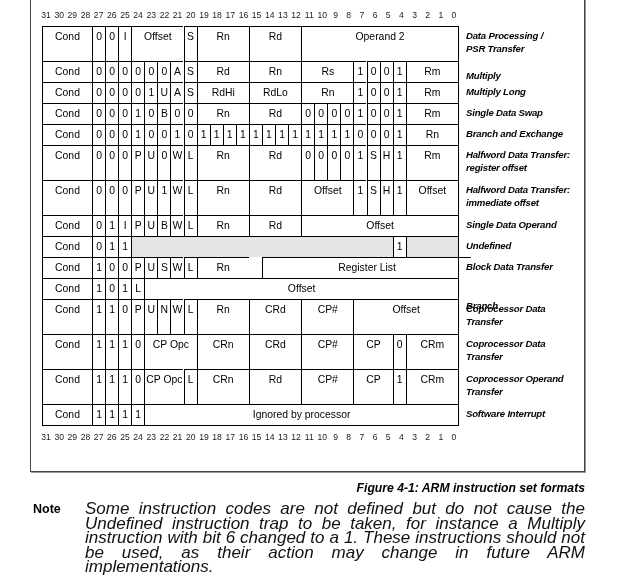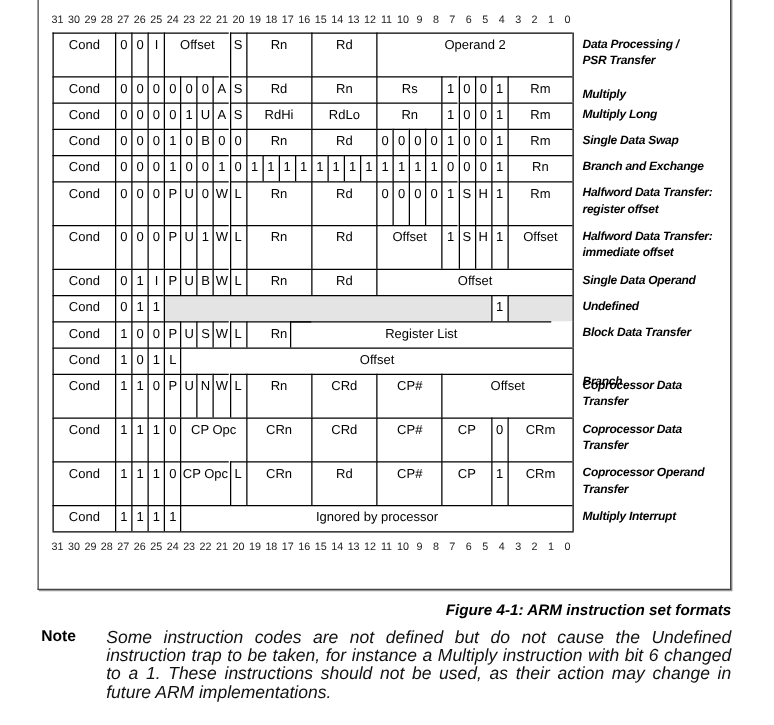--- a/index.html
+++ b/index.html
@@ -226,7 +226,7 @@
     <div class="cell" style="left: 170.429px; top: 257px; width: 13.0714px; height: 21px;">W</div>
     <div class="cell" style="left: 183.5px; top: 257px; width: 13.0714px; height: 21px;">L</div>
     <div class="cell" style="left: 196.571px; top: 257px; width: 52.2857px; height: 21px;">Rn</div>
-    <div class="cell" style="left: 232px; top: 257px; width: 209.143px; height: 21px;">Register List</div>
+    <div class="cell" style="left: 262px; top: 257px; width: 209.143px; height: 21px;">Register List</div>
     <div class="tbl-right" style="left: 458px; top: 257px; height: 21px;"></div>
     <div class="cell" style="left: 42px; top: 278px; width: 50px; height: 21px;">Cond</div>
     <div class="cell" style="left: 92px; top: 278px; width: 13.0714px; height: 21px;">1</div>

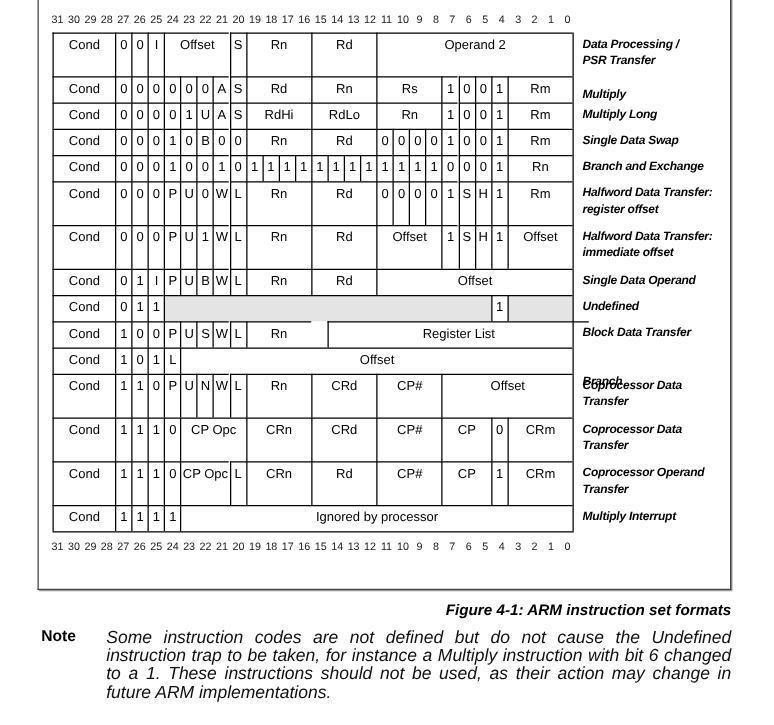--- a/index.html
+++ b/index.html
@@ -335,7 +335,7 @@
       <div>Transfer</div>
     </div>
     <div class="label" style="top: 404px;">
-      <div>Multiply Interrupt</div>
+      <div>Software Interrupt</div>
     </div>
   </div>
 <div class="bits" id="bits-bottom" style="top:432px;">

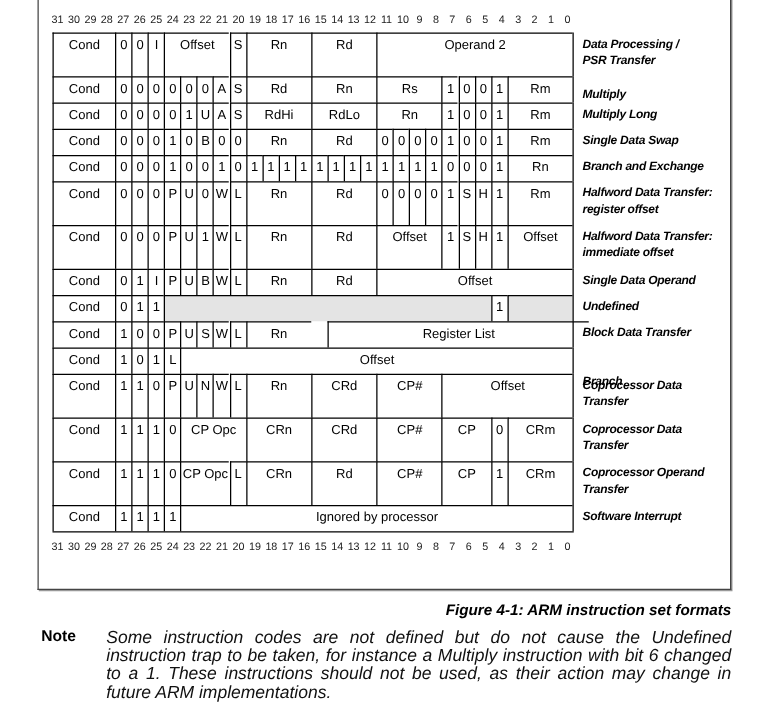--- a/index.html
+++ b/index.html
@@ -19,7 +19,7 @@
            line-height: 12.5px; letter-spacing: -0.2px; padding-top: 4px; }
   .caption { position: absolute; right: 34px; top: 481px; font-size: 12.2px; font-weight: bold; font-style: italic; }
   .note-label { position: absolute; left: 33px; top: 502px; font-size: 12.5px; font-weight: bold; }
-  .note-text { position: absolute; left: 85px; top: 502px; width: 500px; font-size: 14px; font-style: italic;
+  .note-text { position: absolute; left: 85px; top: 502px; width: 500px; font-size: 17px; font-style: italic;
                line-height: 14.6px; text-align: justify; color: #111; }
 </style>
 </head>

